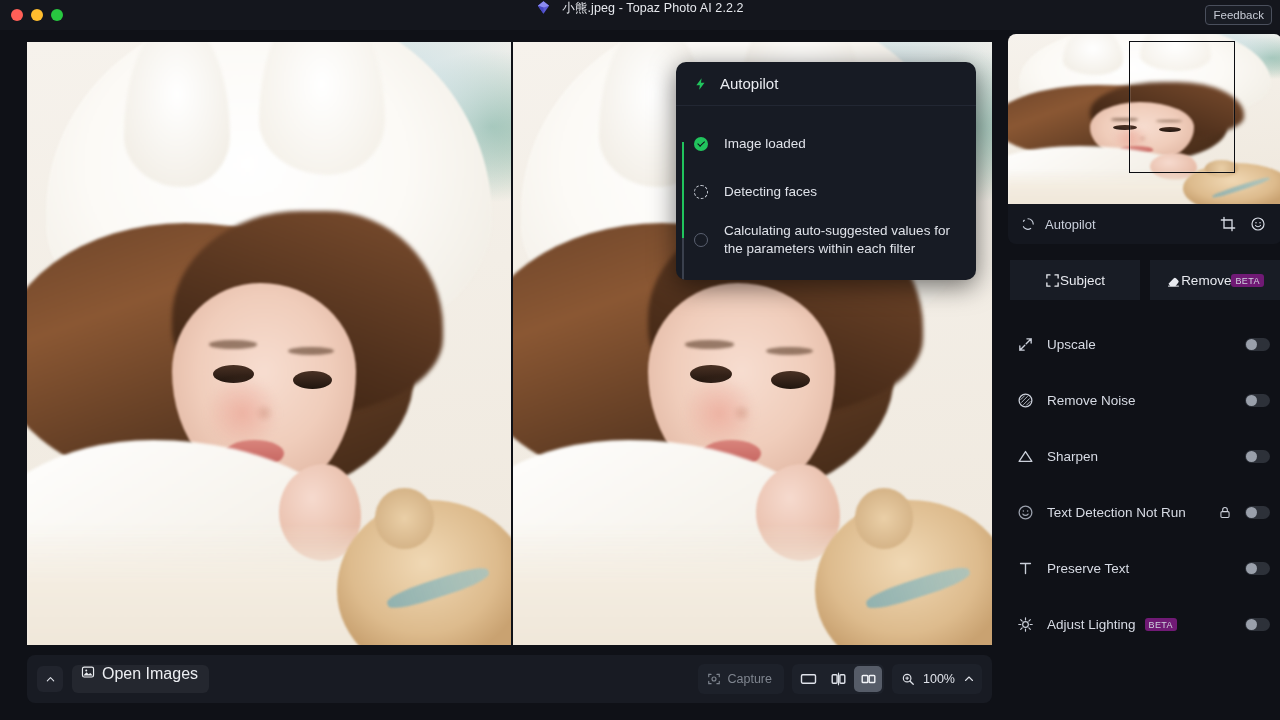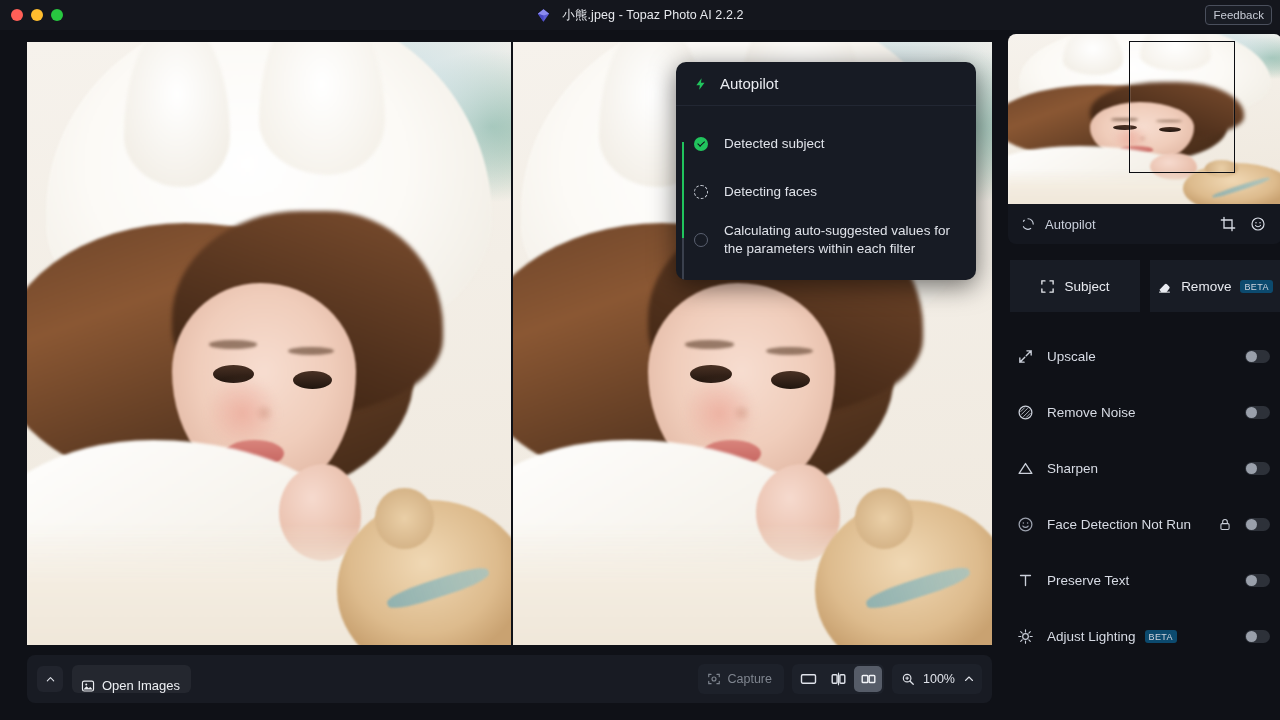--- a/index.html
+++ b/index.html
@@ -31,7 +31,7 @@
   .tl.green { background: #28c840; }
   .title-center {
     position: absolute; left: 0; right: 0; top: 0; bottom: 0;
-    display: flex; align-items: center; justify-content: center;
+    display: flex; justify-content: center;
     gap: 11px; pointer-events: none;
   }
   .gem-icon { width: 15px; height: 15px; display: block; }

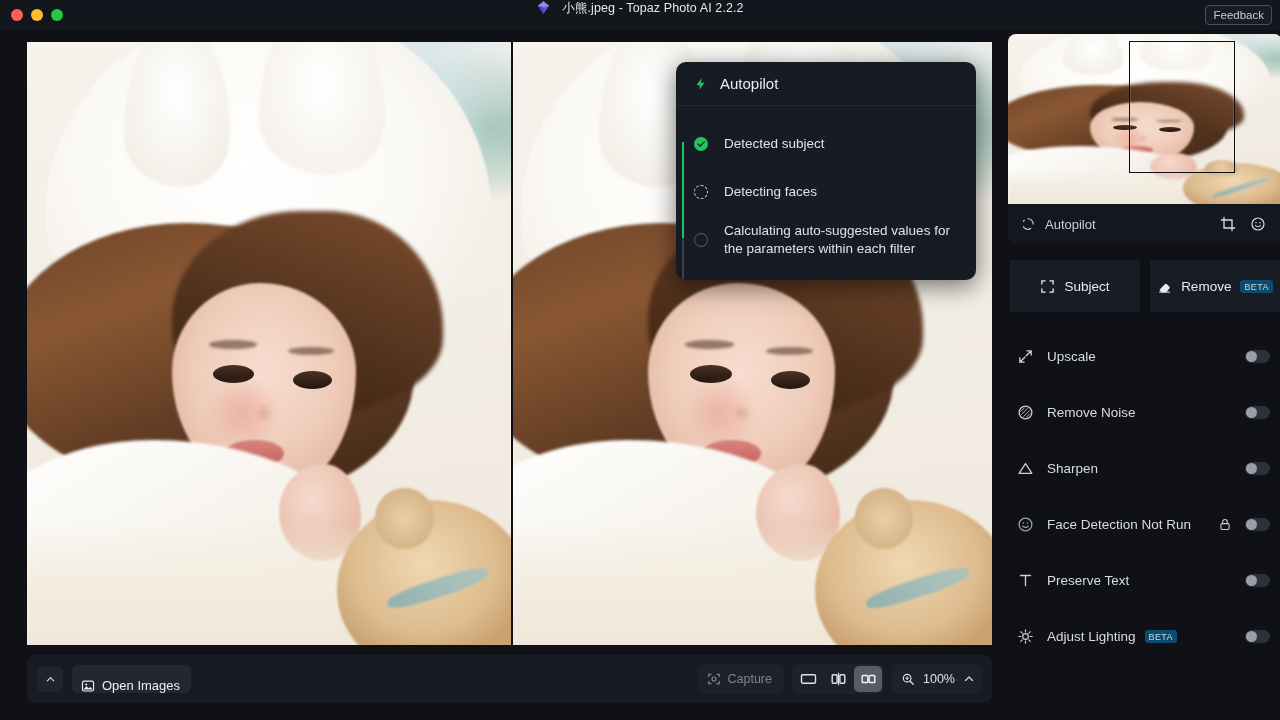--- a/index.html
+++ b/index.html
@@ -459,6 +459,10 @@
             <div class="ap-connector grey" style="top:132px;height:48px;"></div>
             <div class="ap-connector grey" style="top:180px;height:52px;"></div>
 
+            <div class="ap-step">
+              <span class="marker done"></span>
+              <span class="label">Image loaded</span>
+            </div>
             <div class="ap-step">
               <span class="marker done"></span>
               <span class="label">Detected subject</span>

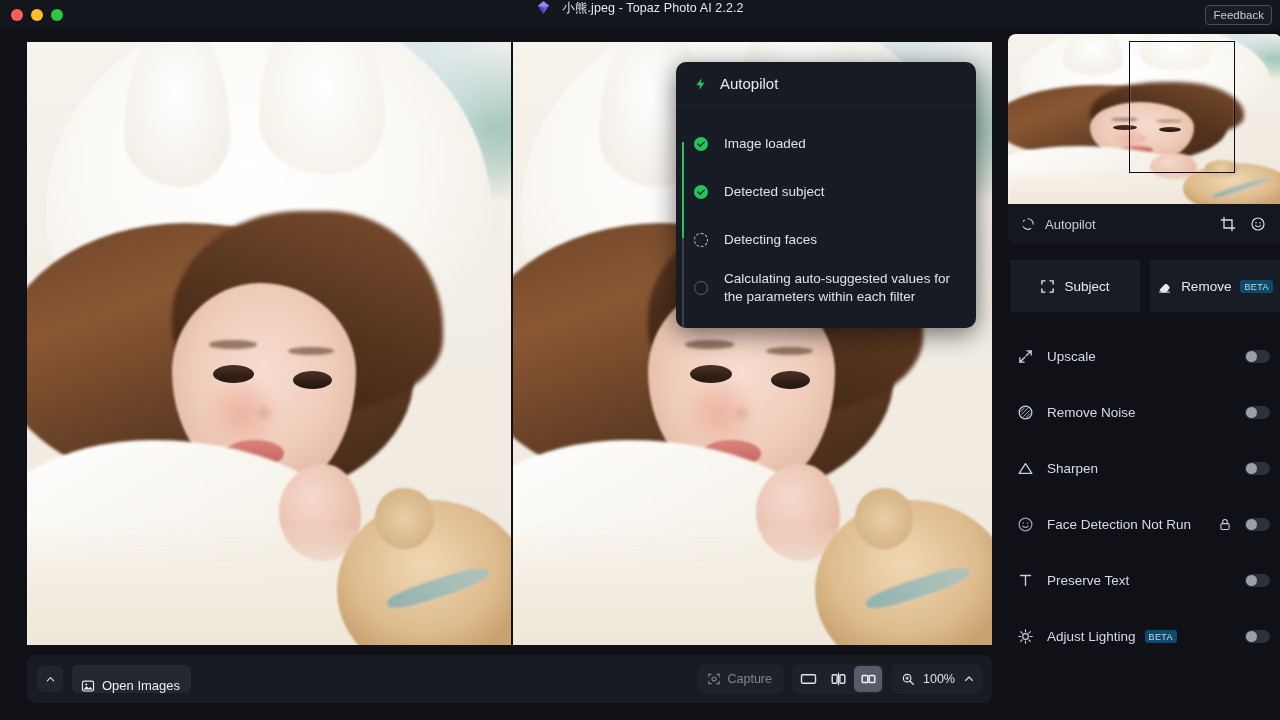--- a/index.html
+++ b/index.html
@@ -462,10 +462,6 @@
             <div class="ap-step">
               <span class="marker done"></span>
               <span class="label">Image loaded</span>
-            </div>
-            <div class="ap-step">
-              <span class="marker done"></span>
-              <span class="label">Detected subject</span>
             </div>
             <div class="ap-step">
               <span class="marker active"></span>

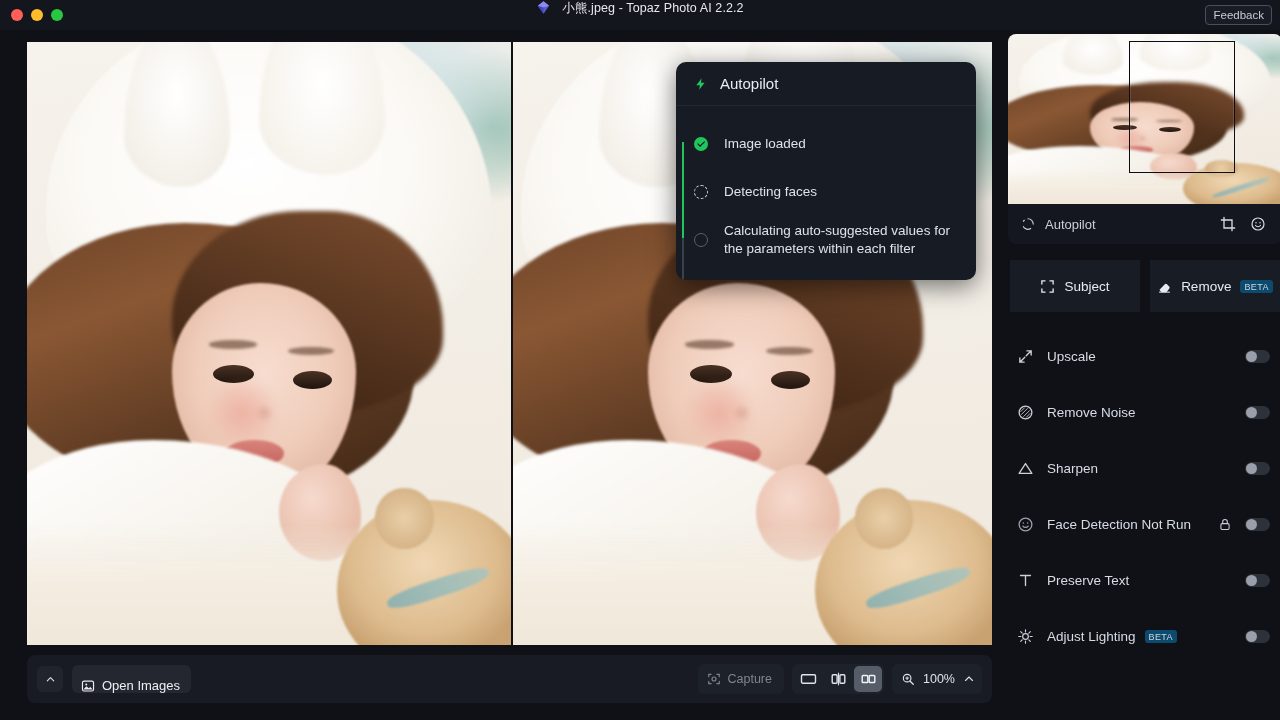--- a/index.html
+++ b/index.html
@@ -327,9 +327,9 @@
   }
   .mode-row { display: flex; gap: 10px; margin-bottom: 16px; }
   .mode-btn {
-    flex: 1; height: 52px; border-radius: 0;
+    flex: 1; height: 40px; border-radius: 0;
     background: #181c25;
-    display: flex; align-items: center; justify-content: center; gap: 9px;
+    display: flex; align-items: center; justify-content: center; 
     color: #e8eaf0; font-size: 13.5px; cursor: pointer;
   }
   .beta {

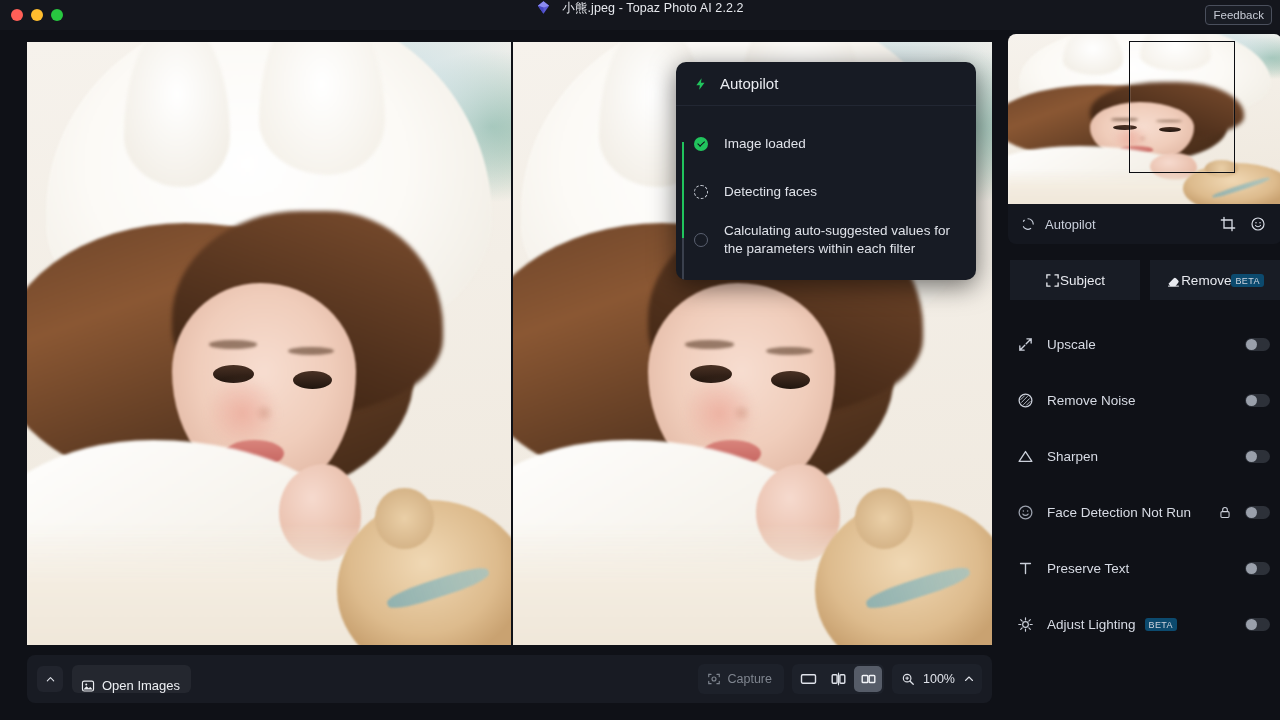--- a/index.html
+++ b/index.html
@@ -334,7 +334,7 @@
   }
   .beta {
     font-size: 9px; letter-spacing: .4px;
-    background: #0c4a6e; color: #cfd4de;
+    background: #701a75; color: #cfd4de;
     border-radius: 3px; padding: 2px 4px 1px 4px;
   }
   .filter-row {

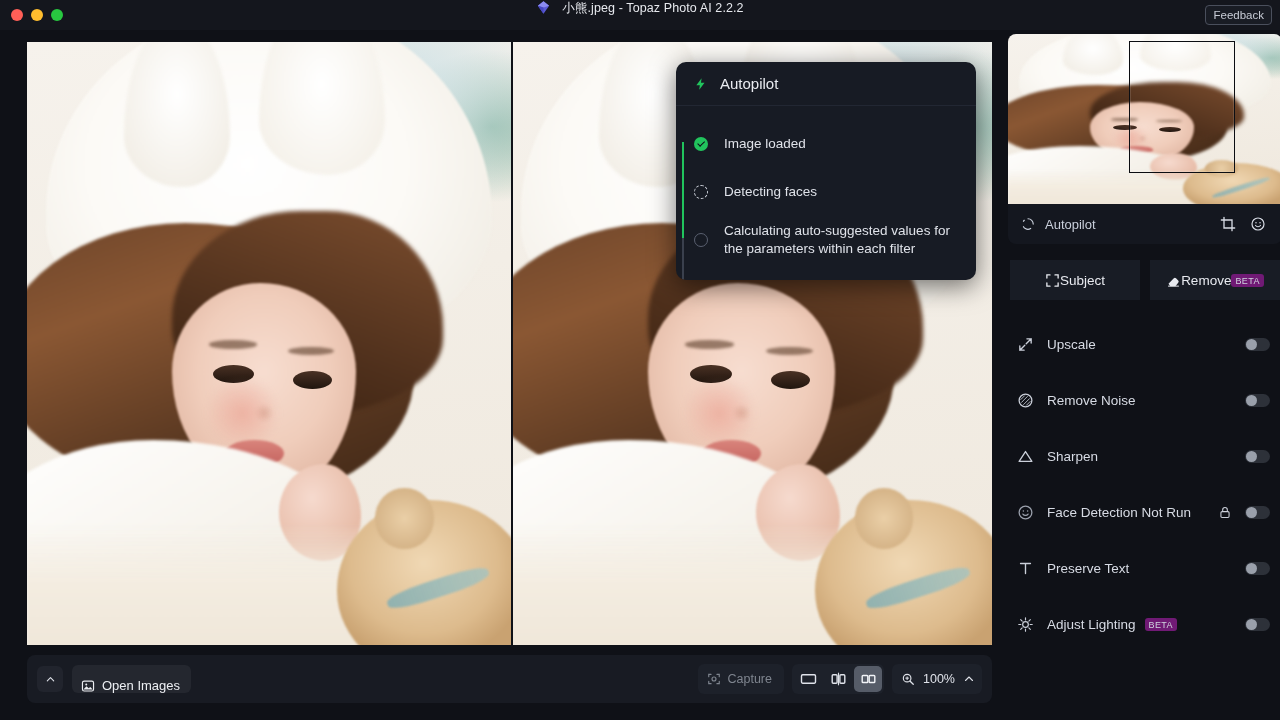--- a/index.html
+++ b/index.html
@@ -659,7 +659,7 @@
             </svg>
           </span>
           <span class="fname">
-              <span>Face Detection Not Run</span>
+              <span>Text Detection Not Run</span>
             </span>
           <svg class="lock-icon" viewBox="0 0 24 24">
             <rect x="5" y="10.5" width="14" height="10" rx="2" fill="none" stroke="#cbd0da" stroke-width="1.8"></rect>

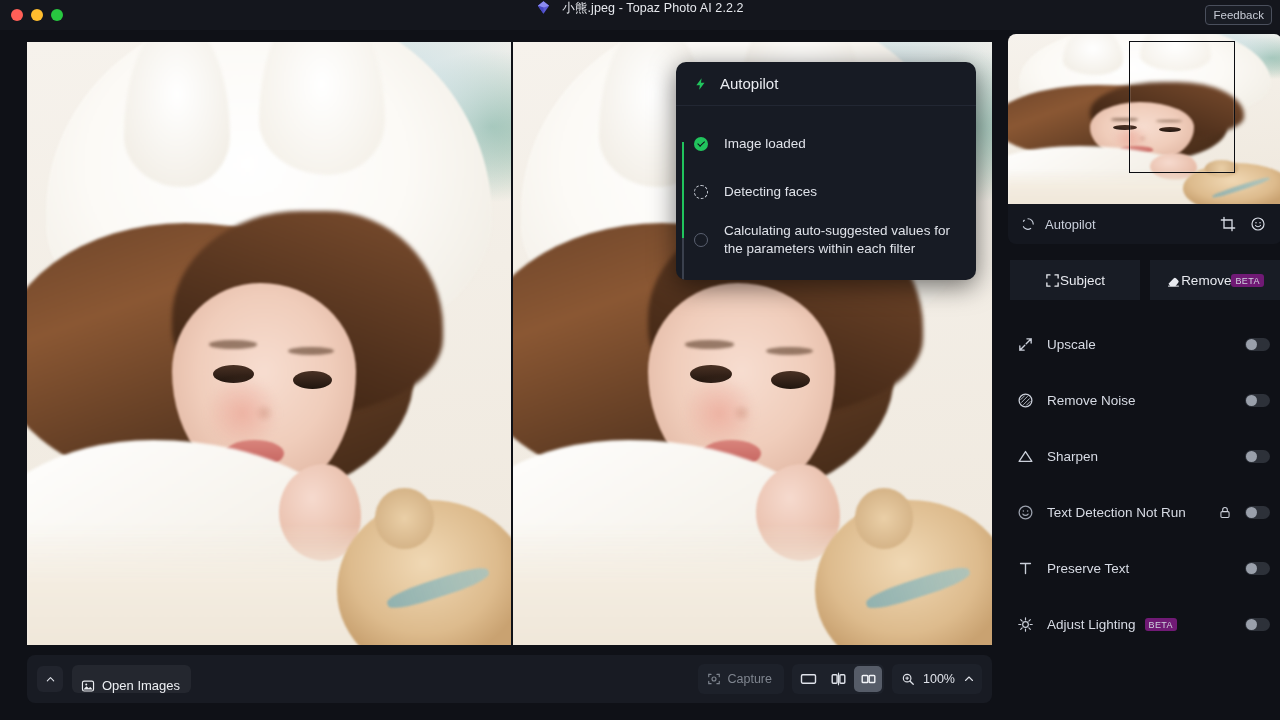--- a/index.html
+++ b/index.html
@@ -259,8 +259,8 @@
   }
   .open-images {
     height: 28px; padding: 0 11px 0 9px; border-radius: 6px;
-    background: #24272f; display: flex; align-items: flex-end; gap: 7px;
-    color: #eceef2; font-size: 13px; cursor: pointer;
+    background: #24272f; display: flex; align-items: flex-start; gap: 7px;
+    color: #eceef2; font-size: 16px; cursor: pointer;
   }
   .bb-right { display: flex; align-items: flex-start; gap: 8px; }
   .capture-btn {

